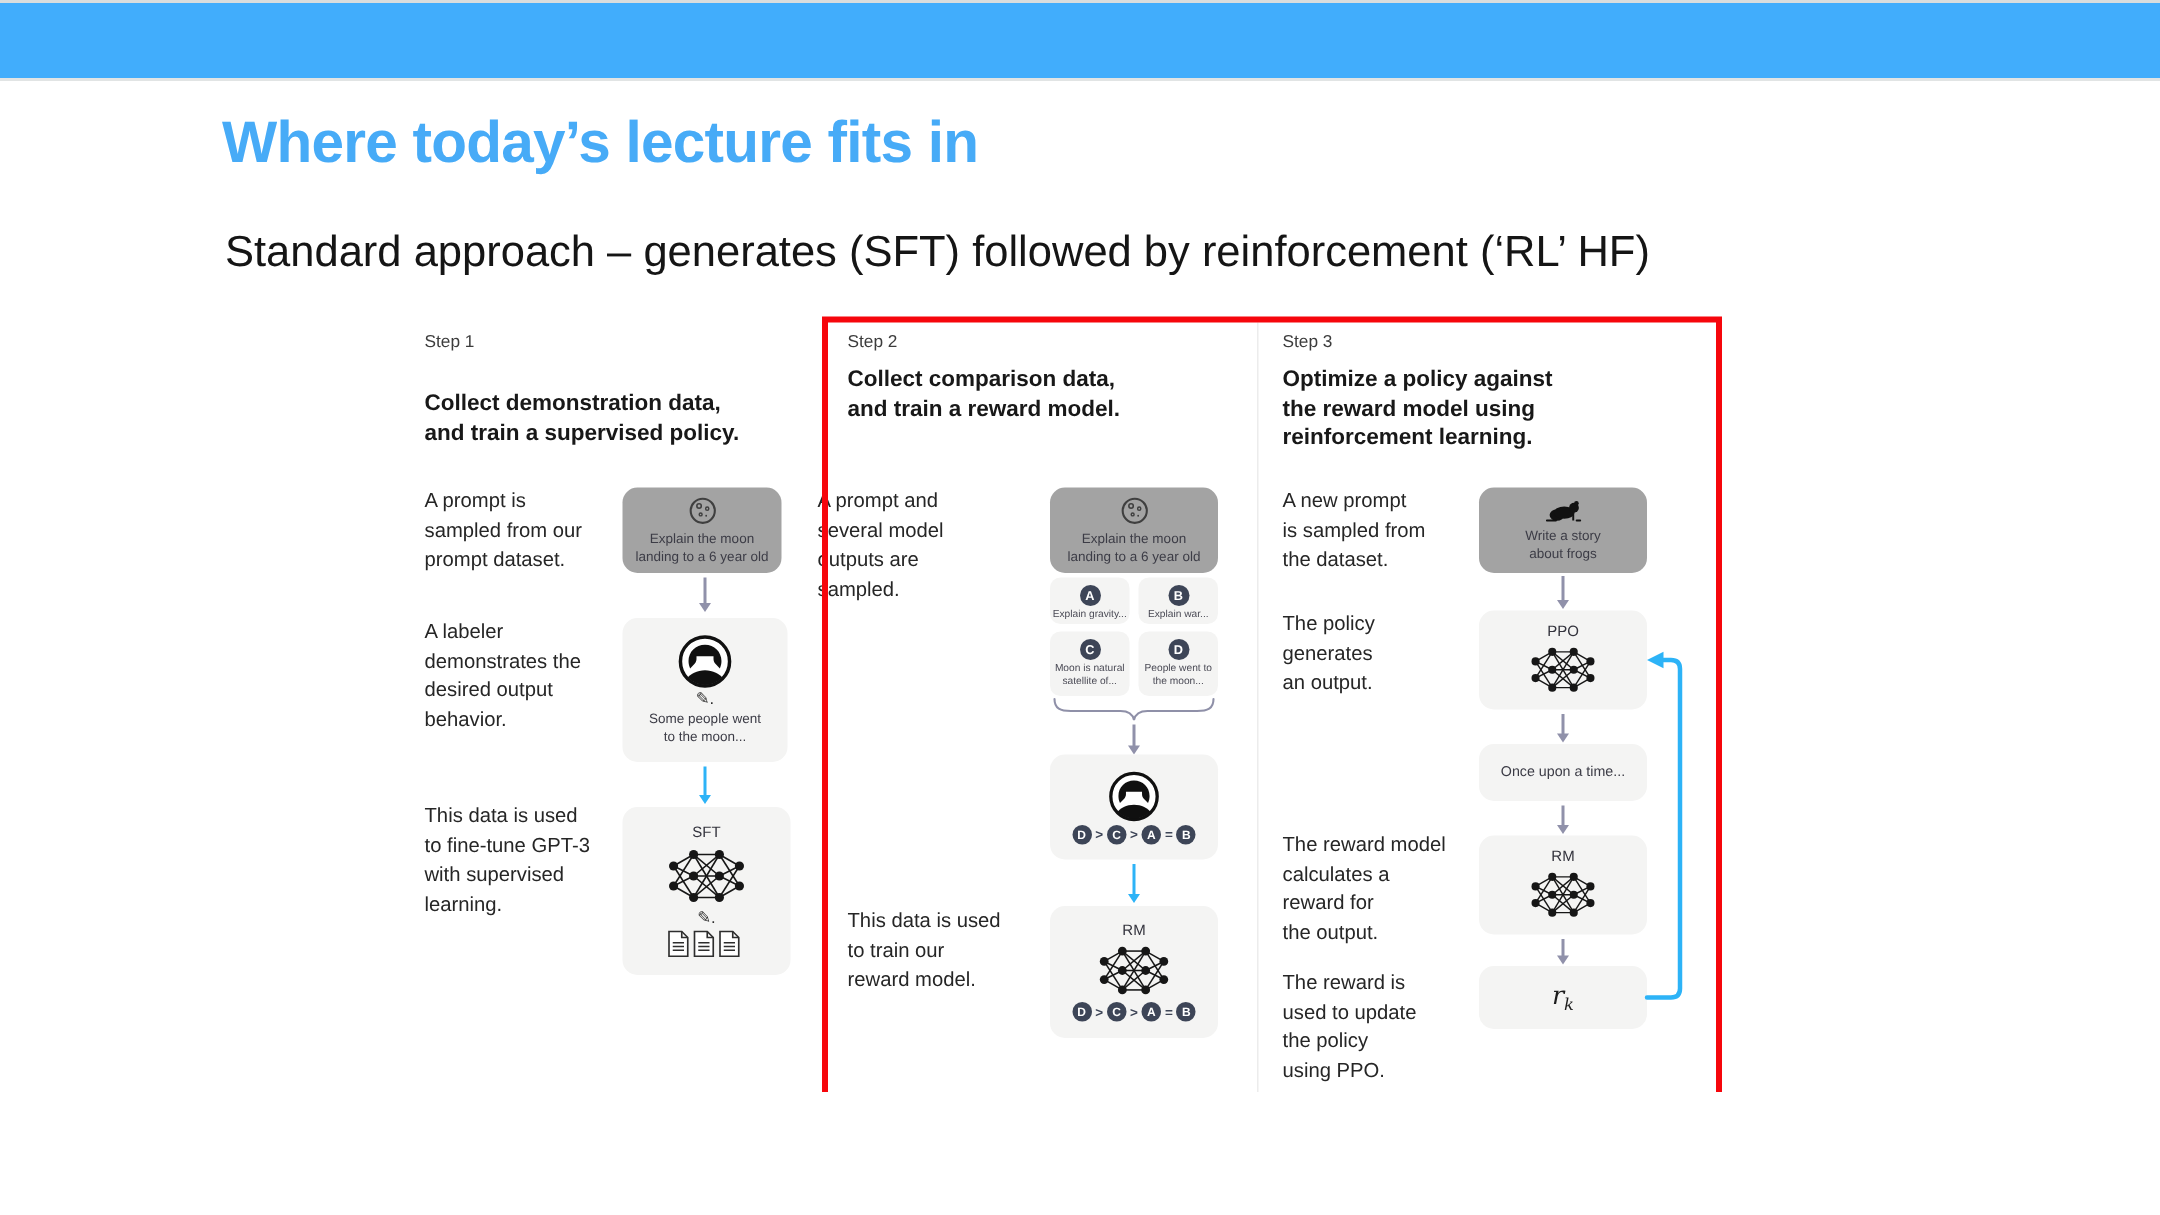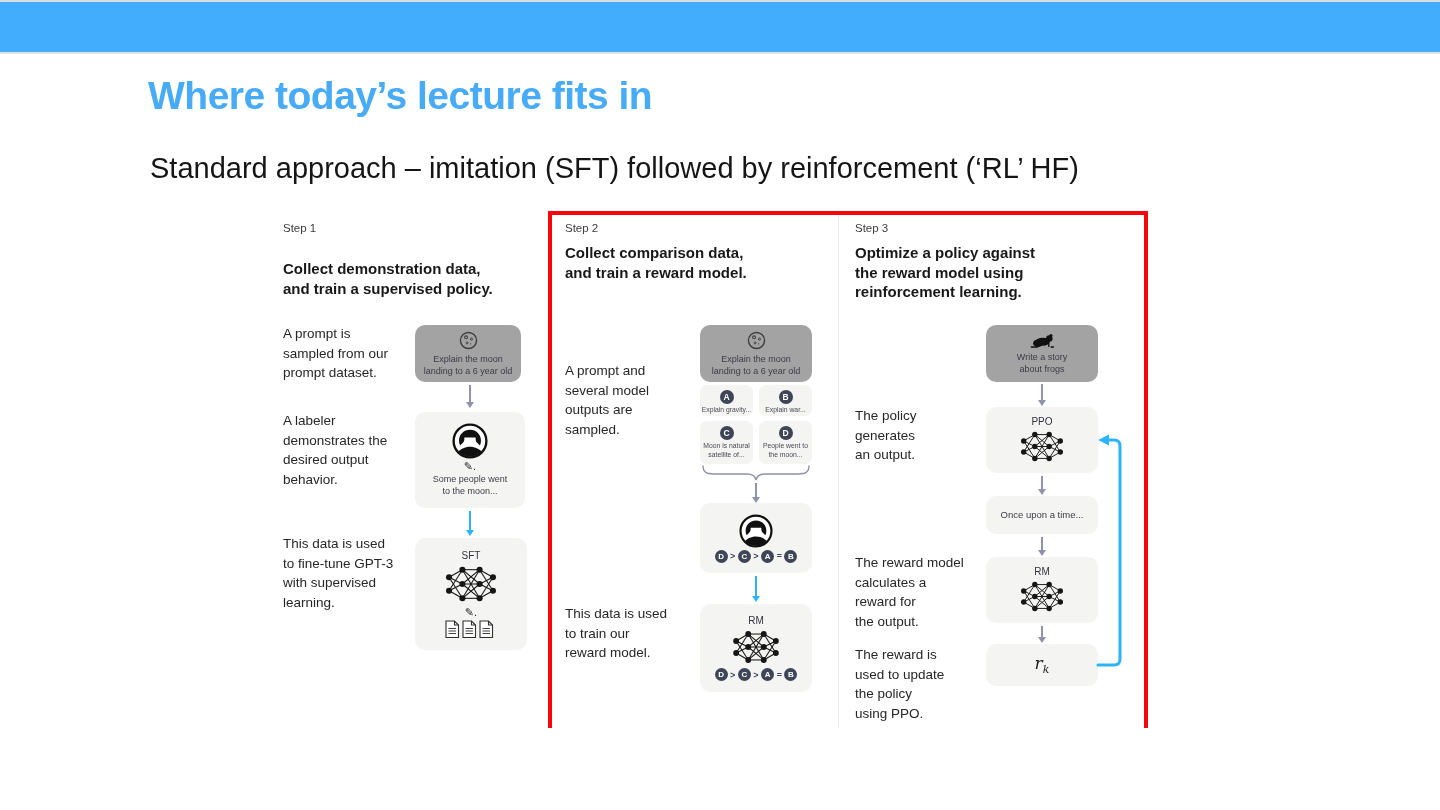--- a/index.html
+++ b/index.html
@@ -69,7 +69,7 @@
   <div class="topbar"></div>
 
   <div class="title">Where today’s lecture fits in</div>
-  <div class="subtitle">Standard approach – imitation (SFT) followed by reinforcement (‘RL’ HF)</div>
+  <div class="subtitle">Standard approach – generates (SFT) followed by reinforcement (‘RL’ HF)</div>
 
   <div class="step-label" style="left:283px; top:222px;">Step 1</div>
   <div class="step-heading" style="left:283px; top:259px;">Collect demonstration data,

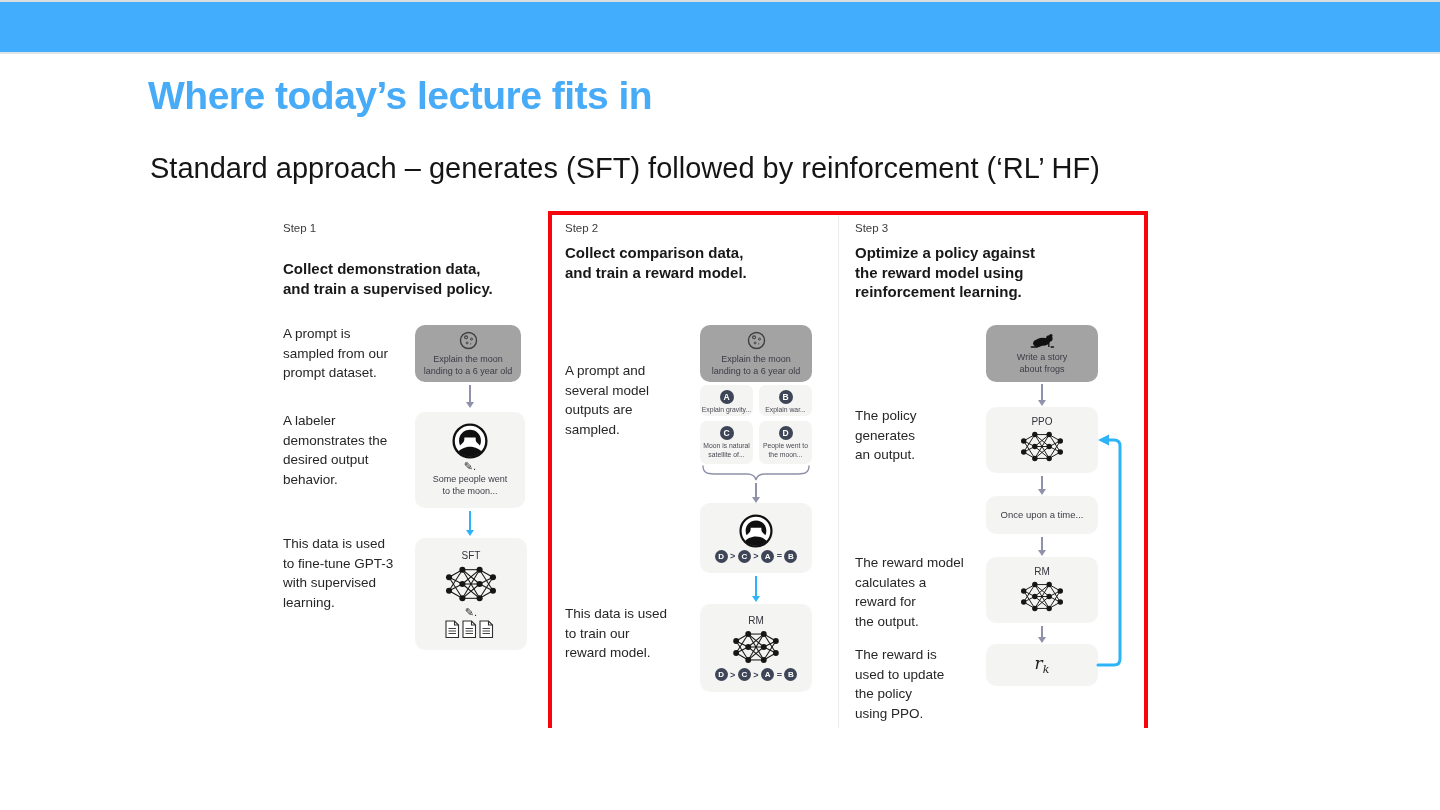--- a/index.html
+++ b/index.html
@@ -204,7 +204,7 @@
   <div class="step-label" style="left:565px; top:222px;">Step 2</div>
   <div class="step-heading" style="left:565px; top:243px;">Collect comparison data,
 and train a reward model.</div>
-  <div class="caption" style="left:565px; top:324px;margin-top:37px;">A prompt and
+  <div class="caption" style="left:545px; top:324px;">A prompt and
 several model
 outputs are
 sampled.</div>

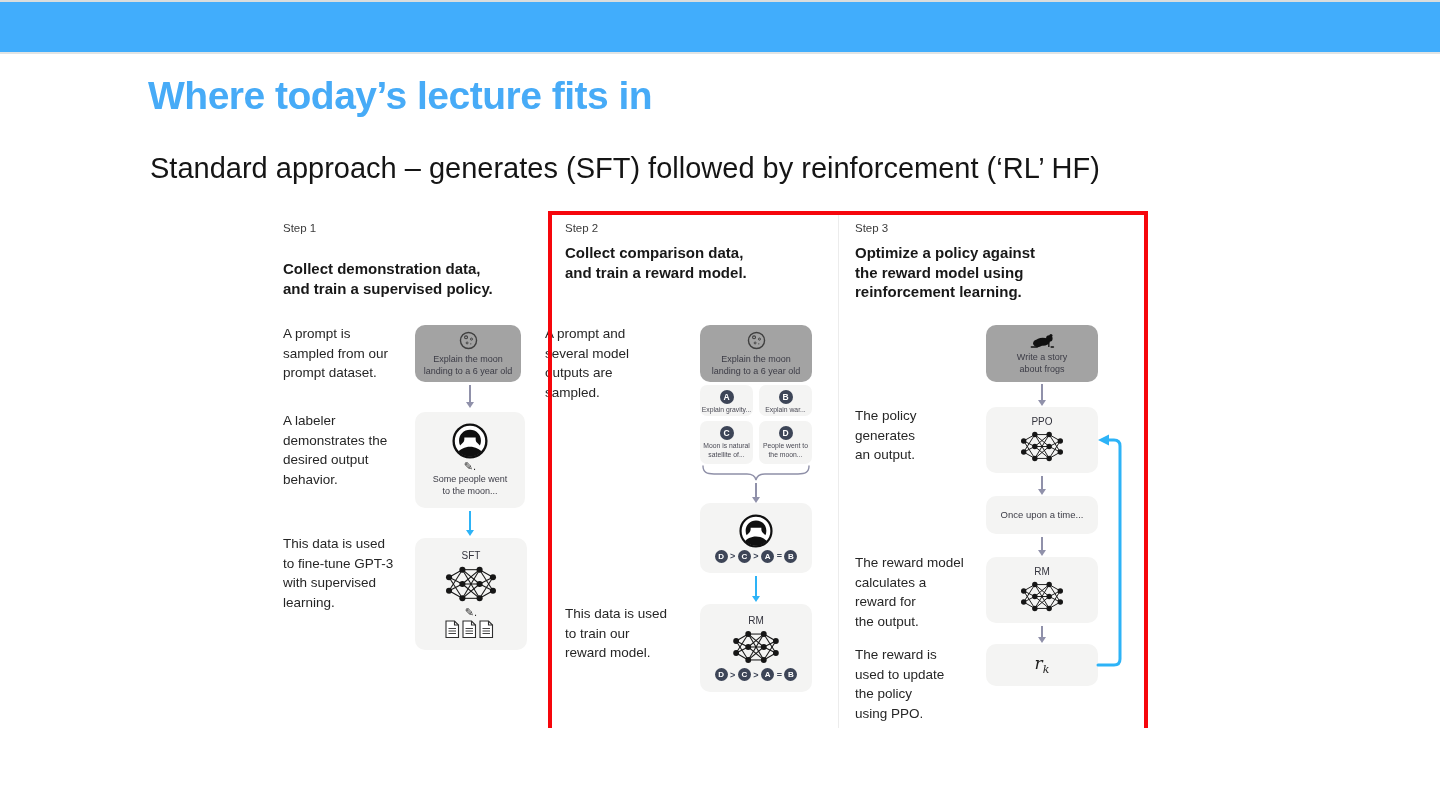--- a/index.html
+++ b/index.html
@@ -342,6 +342,9 @@
   <div class="step-heading" style="left:855px; top:243px;">Optimize a policy against
 the reward model using
 reinforcement learning.</div>
+  <div class="caption" style="left:855px; top:324px;">A new prompt
+is sampled from
+the dataset.</div>
   <div class="caption" style="left:855px; top:406px;">The policy
 generates
 an output.</div>

